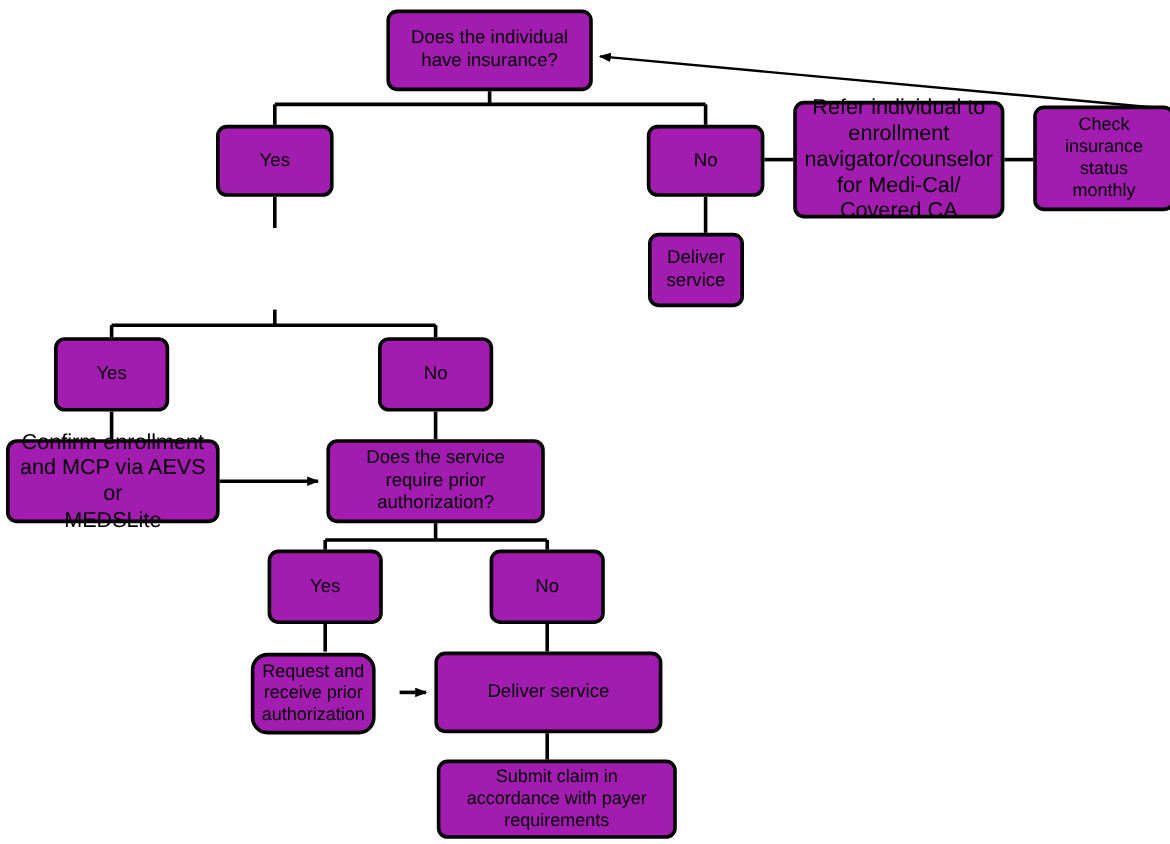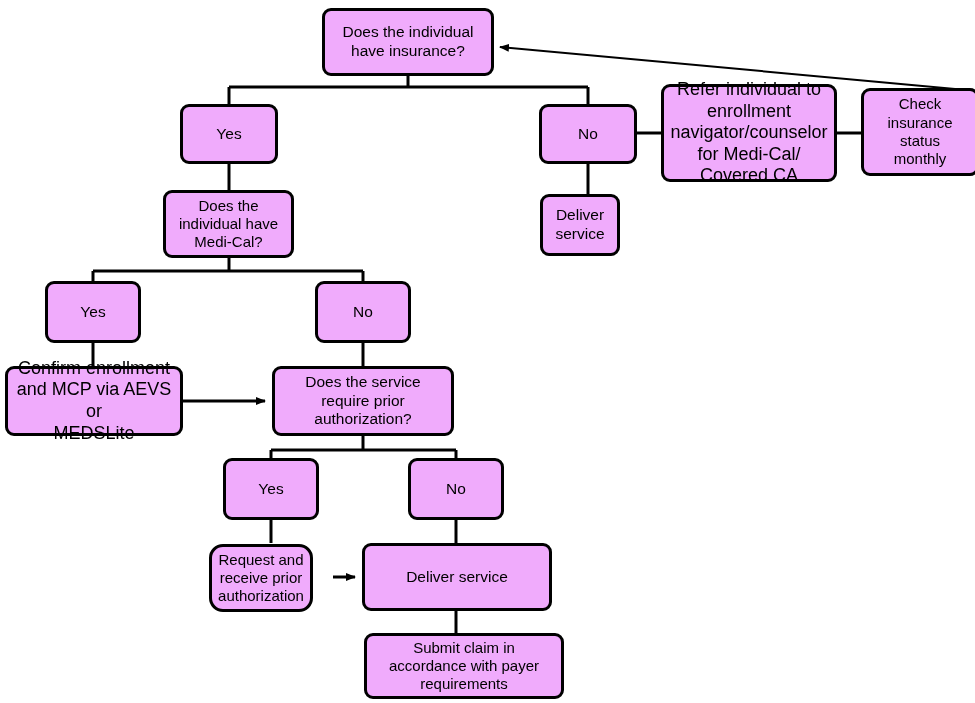--- a/index.html
+++ b/index.html
@@ -26,7 +26,7 @@
   .node {
     position: absolute;
     box-sizing: border-box;
-    background: #f0abfc;
+    background: #a21caf;
     border: 3px solid #000000;
     border-radius: 9px;
     display: flex;

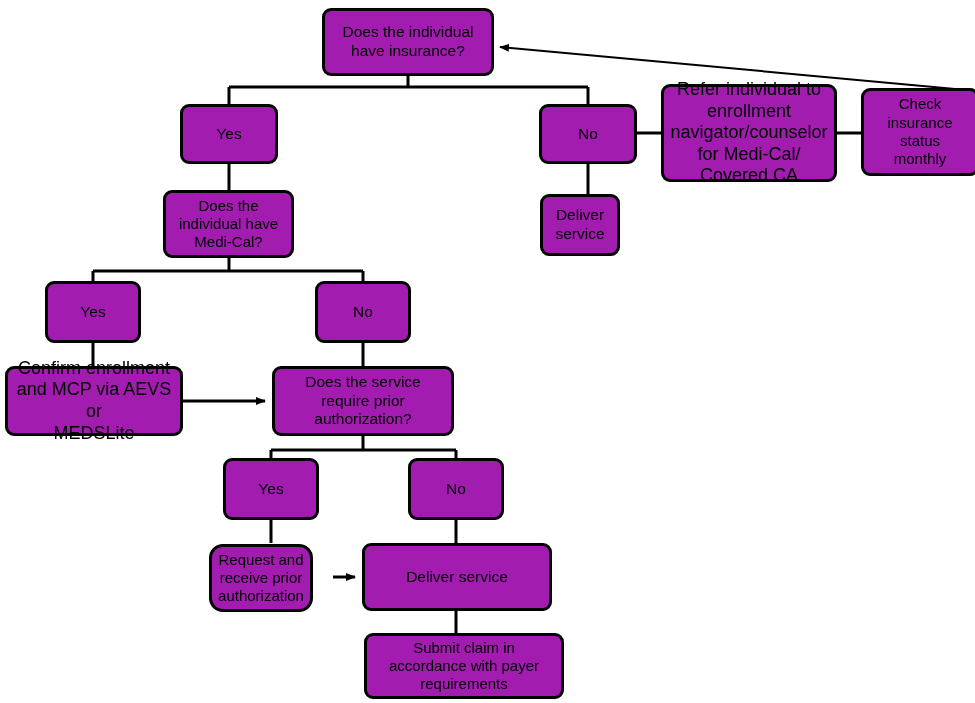--- a/index.html
+++ b/index.html
@@ -124,9 +124,6 @@
   <div class="node" style="left:540px;top:194px;width:80px;height:62px;">Deliver
 service</div>
 
-  <div class="node small" style="left:163px;top:190px;width:131px;height:68px;">Does the
-individual have
-Medi-Cal?</div>
 
   <div class="node" style="left:45px;top:281px;width:96px;height:62px;">Yes</div>
 

